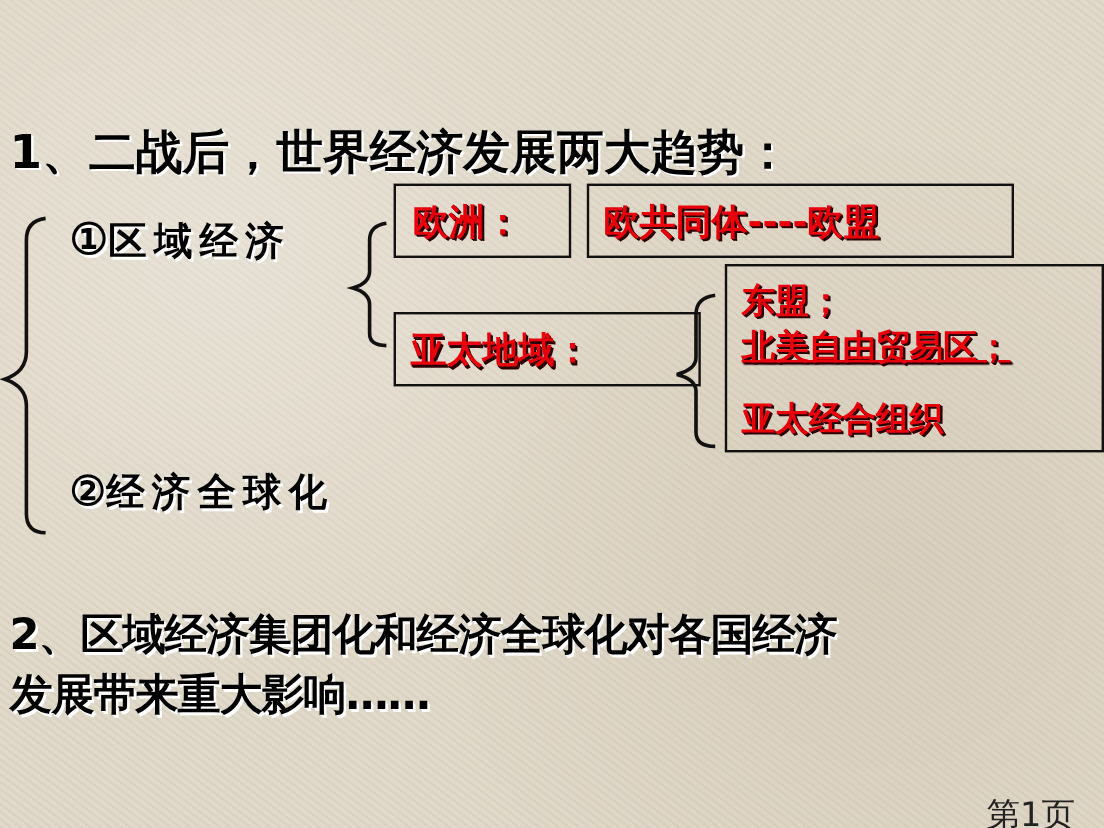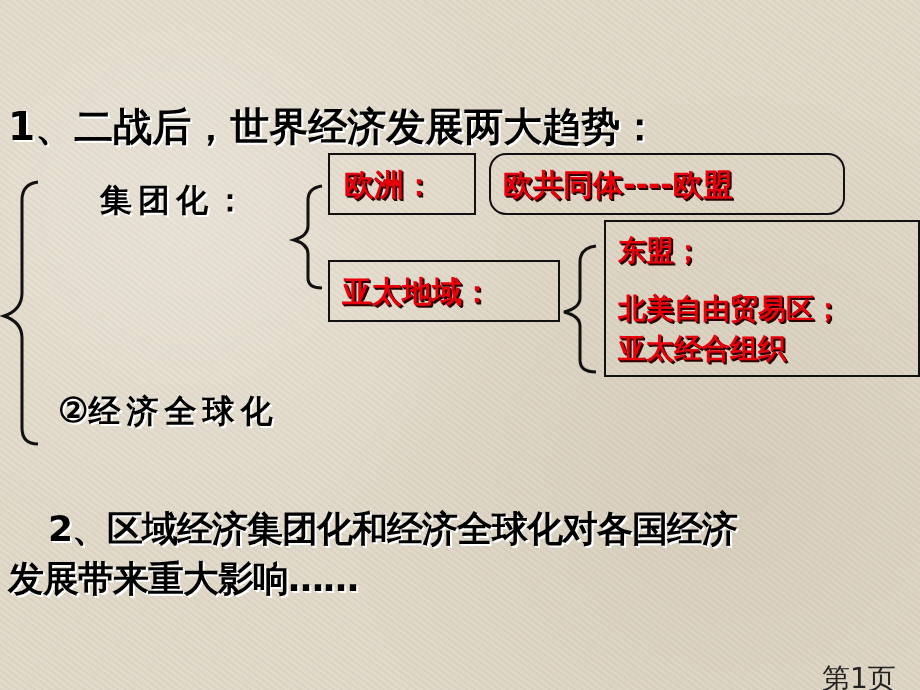--- a/index.html
+++ b/index.html
@@ -41,6 +41,9 @@
 </svg>
 
 <div class="abs" style="left:58px; top:180px;">
+  <div class="calli" style="font-size:36px; line-height:40px;">
+    <span style="letter-spacing:0;">①</span><span style="font-size:32px;">区域经济</span>
+  </div>
   <div class="calli" style="font-size:32px; line-height:40px; margin-left:42px;">集团化：</div>
 </div>
 

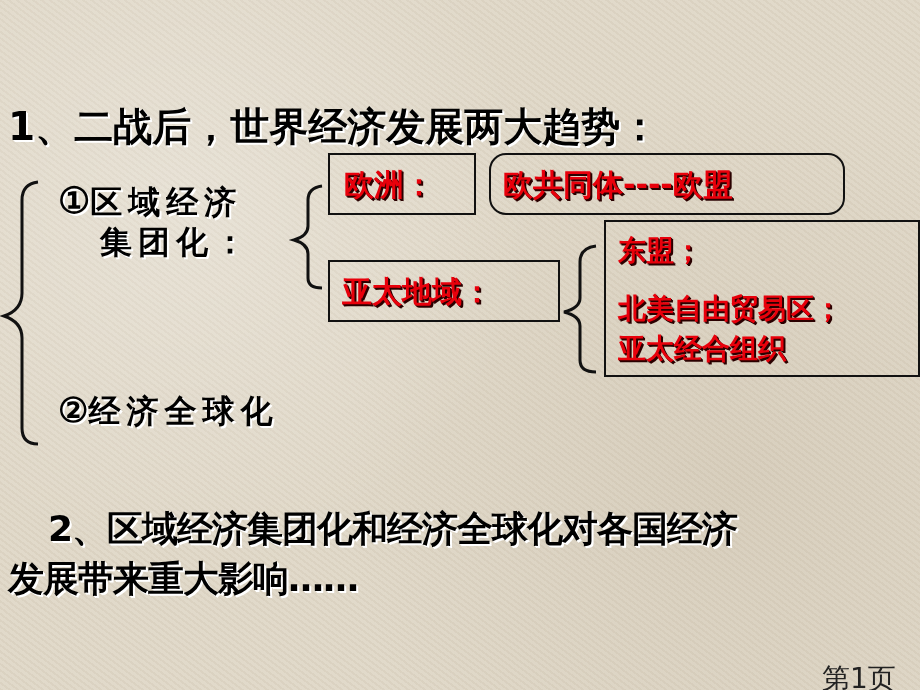--- a/index.html
+++ b/index.html
@@ -54,7 +54,7 @@
 <div class="box" style="left:328px; top:153px; width:148px; height:62px;padding-left:46px;">
   <div class="red" style="position:absolute; left:14px; top:10px; font-size:30px;">欧洲：</div>
 </div>
-<div class="box" style="left:489px; top:153px; width:356px; height:62px;border-radius:17px;">
+<div class="box" style="left:489px; top:153px; width:356px; height:62px;">
   <div class="red" style="position:absolute; left:12px; top:10px; font-size:30px;">欧共同体----欧盟</div>
 </div>
 

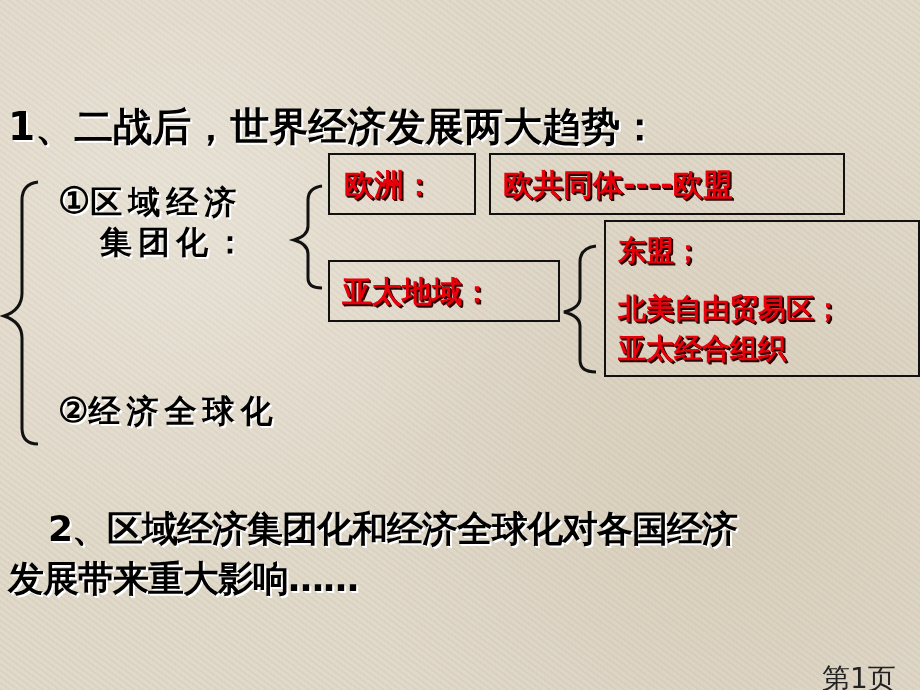--- a/index.html
+++ b/index.html
@@ -44,7 +44,6 @@
   <div class="calli" style="font-size:36px; line-height:40px;">
     <span style="letter-spacing:0;">①</span><span style="font-size:32px;">区域经济</span>
   </div>
-  <div class="calli" style="font-size:32px; line-height:40px; margin-left:42px;">集团化：</div>
 </div>
 
 <svg class="brace" style="left:290px; top:182px;" width="40" height="110">

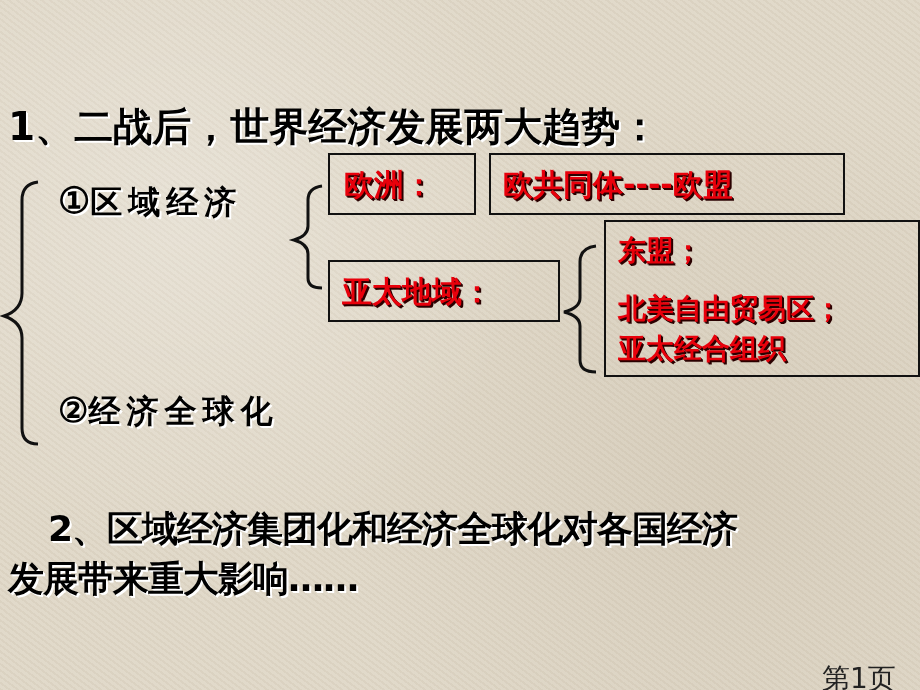--- a/index.html
+++ b/index.html
@@ -57,7 +57,7 @@
   <div class="red" style="position:absolute; left:12px; top:10px; font-size:30px;">欧共同体----欧盟</div>
 </div>
 
-<div class="box" style="left:328px; top:260px; width:232px; height:62px;">
+<div class="box" style="left:328px; top:260px; width:256px; height:62px;">
   <div class="red" style="position:absolute; left:12px; top:10px; font-size:30px;">亚太地域：</div>
 </div>
 

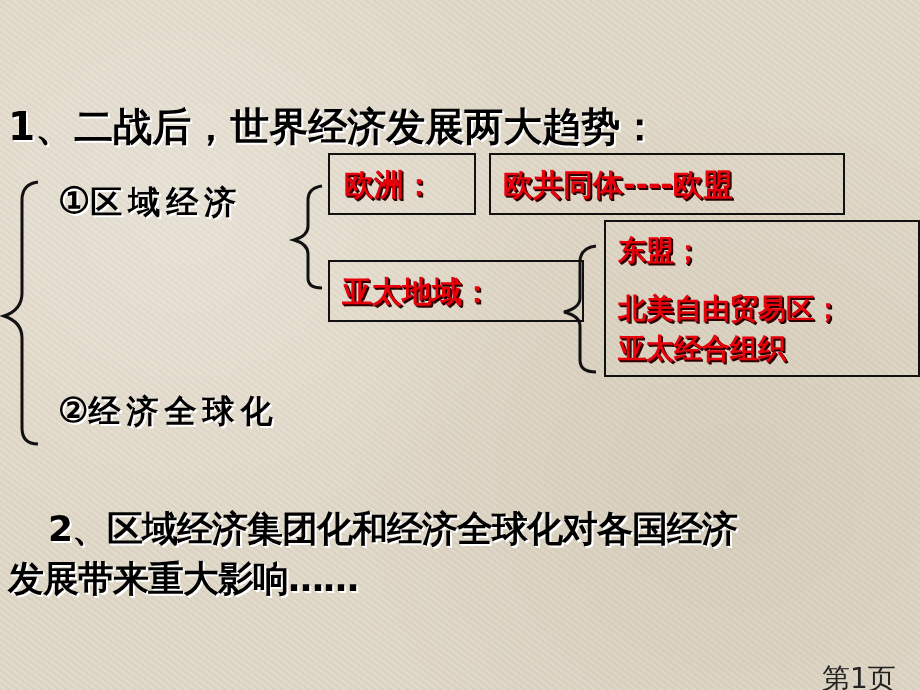--- a/index.html
+++ b/index.html
@@ -67,7 +67,7 @@
 
 <div class="box" style="left:604px; top:220px; width:316px; height:157px;text-align:center;">
   <div class="red" style="position:absolute; left:12px; top:10px; font-size:28px;">东盟；</div>
-  <div class="red" style="position:absolute; left:12px; top:68px; font-size:28px;">北美自由贸易区；</div>
+  <div class="red" style="position:absolute; left:12px; top:48px; font-size:28px;text-decoration:underline;">北美自由贸易区；</div>
   <div class="red" style="position:absolute; left:12px; top:108px; font-size:28px;">亚太经合组织</div>
 </div>
 

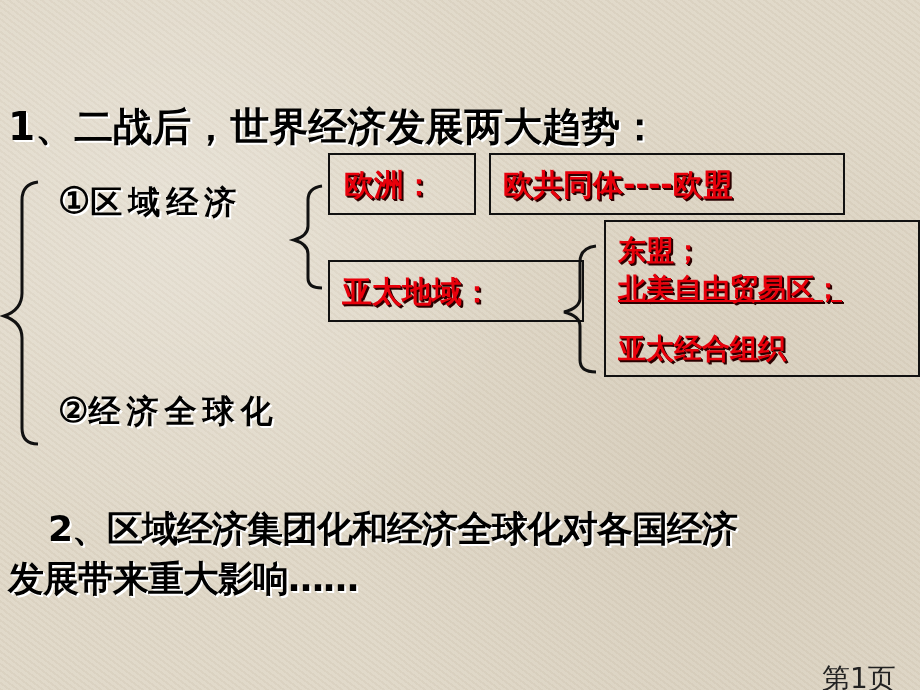--- a/index.html
+++ b/index.html
@@ -75,7 +75,7 @@
   <span style="letter-spacing:0;">②</span><span style="font-size:32px;">经济全球化</span>
 </div>
 
-<div class="abs bold-black" style="left:8px; top:505px; font-size:36px; letter-spacing:-1px;margin-left:40px;">2、区域经济集团化和经济全球化对各国经济</div>
+<div class="abs bold-black" style="left:8px; top:505px; font-size:36px; letter-spacing:-1px;">2、区域经济集团化和经济全球化对各国经济</div>
 <div class="abs bold-black" style="left:8px; top:555px; font-size:36px; letter-spacing:-1px;">发展带来重大影响……</div>
 
 <div class="abs" style="left:822px; top:660px; font-size:28px; color:#222;">第1页</div>

